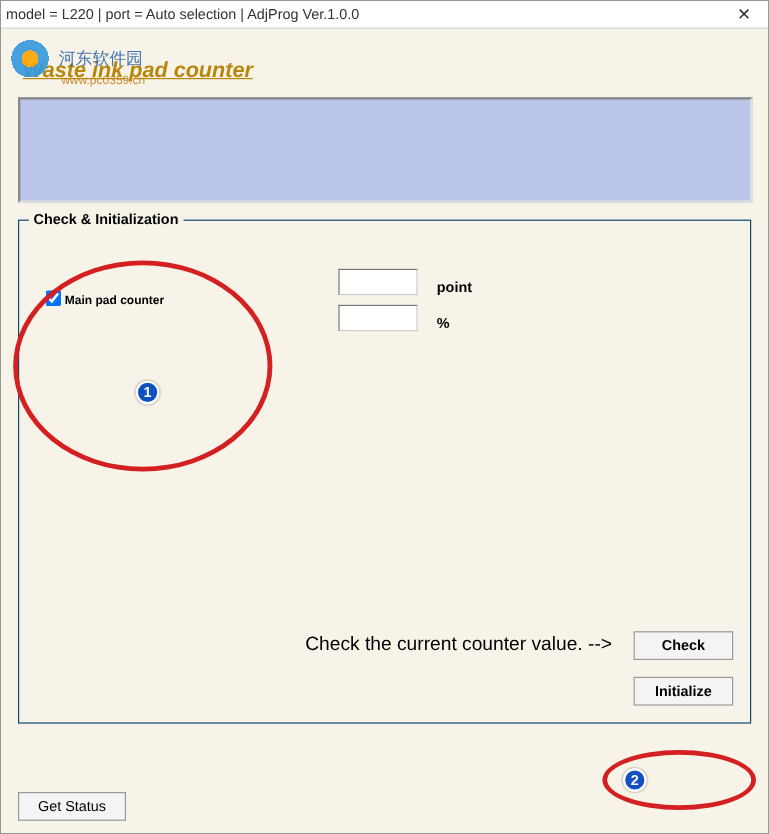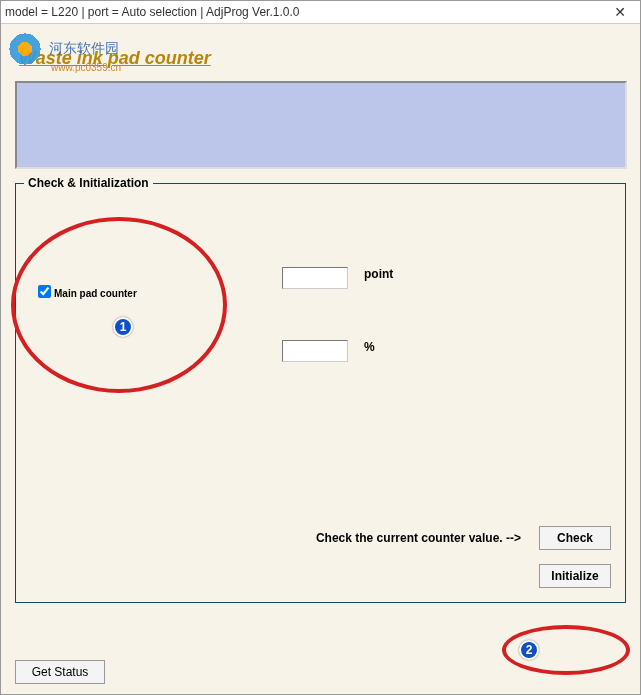--- a/index.html
+++ b/index.html
@@ -128,7 +128,7 @@
       font-size: 10px;
     }
     .value-col { display: flex; flex-direction: column; gap: 8px; }
-    .value-row { display: flex; align-items: flex-start; gap: 16px; margin-top: 43px; }
+    .value-row { display: flex; align-items: flex-end; gap: 16px; }
     .value-box {
       width: 66px;
       height: 22px;

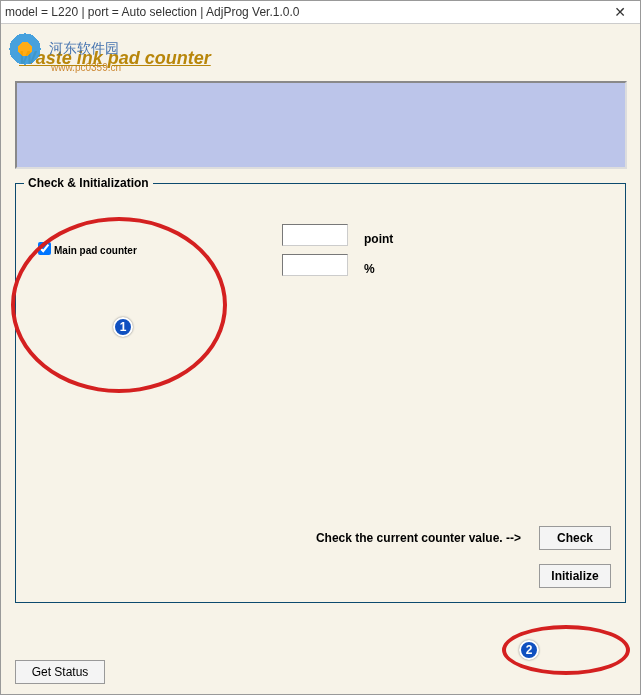--- a/index.html
+++ b/index.html
@@ -145,7 +145,7 @@
     }
     .instruction-row.row1 { bottom: 52px; }
     .instruction-row.row2 { bottom: 14px; }
-    .instruction-text { font-weight: bold; font-size: 12px; }
+    .instruction-text { font-weight: normal; font-size: 16px; }
     .btn {
       width: 72px;
       height: 24px;

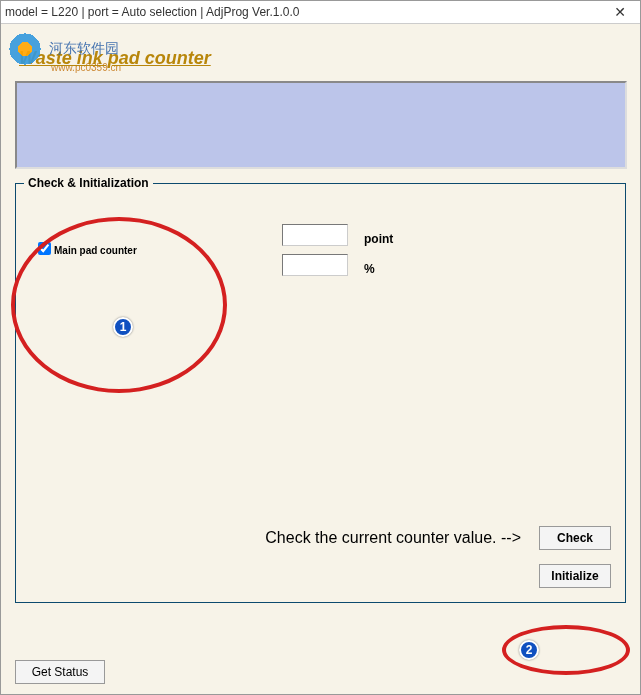--- a/index.html
+++ b/index.html
@@ -147,7 +147,7 @@
     .instruction-row.row2 { bottom: 14px; }
     .instruction-text { font-weight: normal; font-size: 16px; }
     .btn {
-      width: 72px;
+      width: 83px;
       height: 24px;
       background: #f4f4f4;
       border: 1px solid #999;

